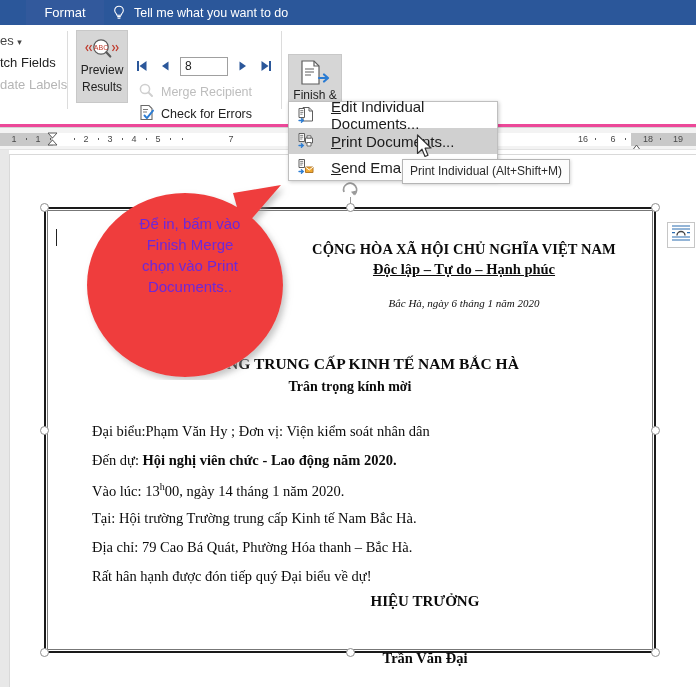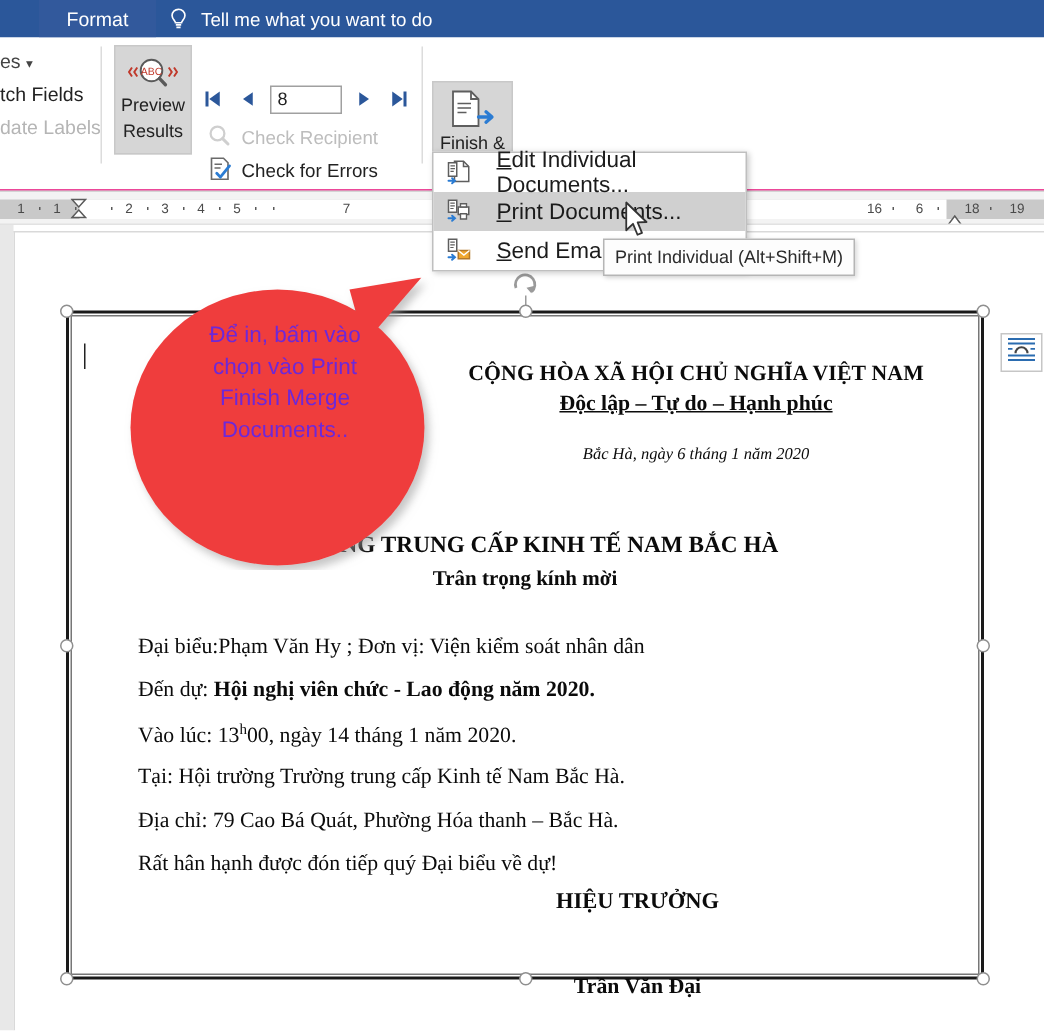--- a/index.html
+++ b/index.html
@@ -34,7 +34,7 @@
   .ribbon {
     position: absolute; left: 0; top: 25px; width: 696px; height: 103px;
     background: #ffffff;
-    border-bottom: 2px solid #ec4899;
+    border-bottom: 4px solid #ec4899;
   }
   .ribbon-underline {
     position: absolute; left: 0; top: 127px; width: 696px; height: 1px;

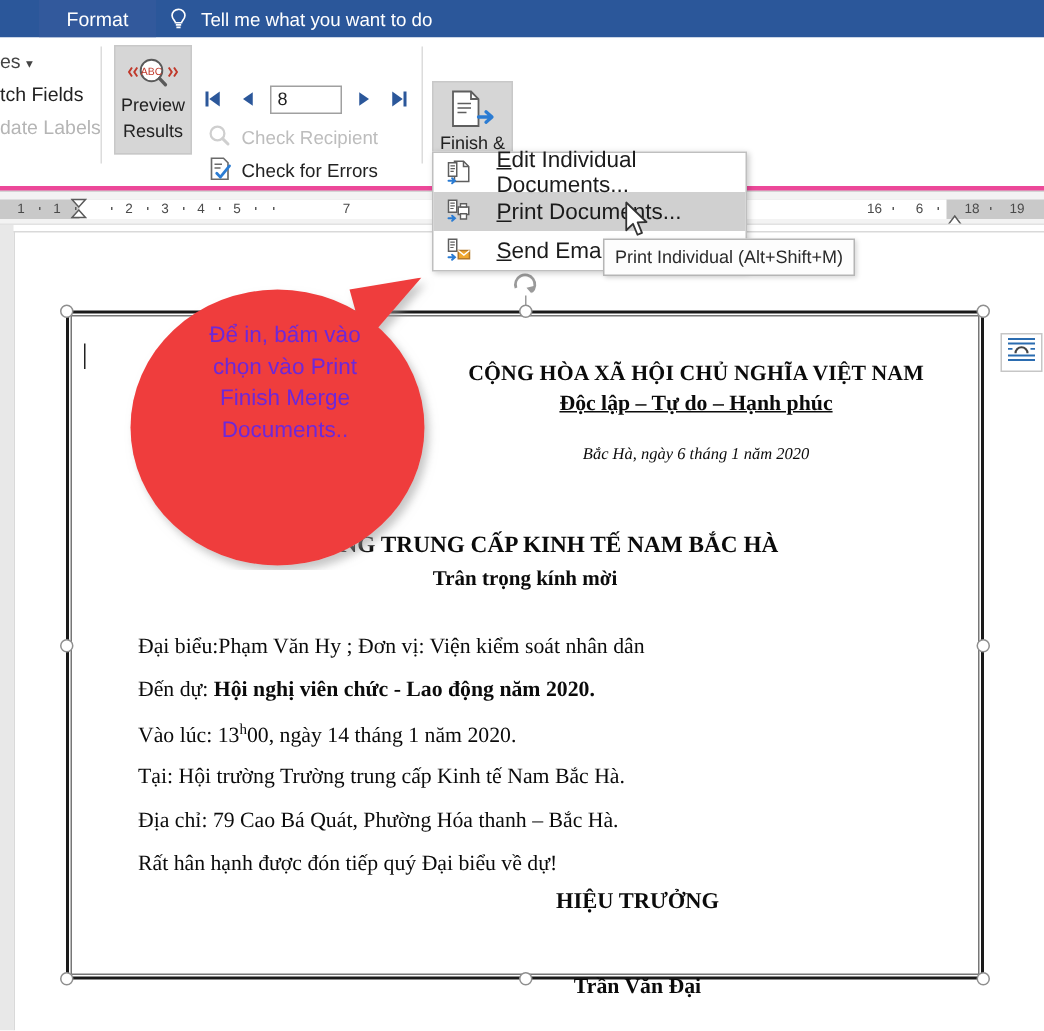--- a/index.html
+++ b/index.html
@@ -305,7 +305,7 @@
           <path d="M10.4 10.4 L14 14" stroke="#cfcfcf" stroke-width="2" stroke-linecap="round"></path>
         </svg>
       </span>
-      <span>Check Recipient</span>
+      <span>Merge Recipient</span>
     </div>
 
     <div class="checkerr">

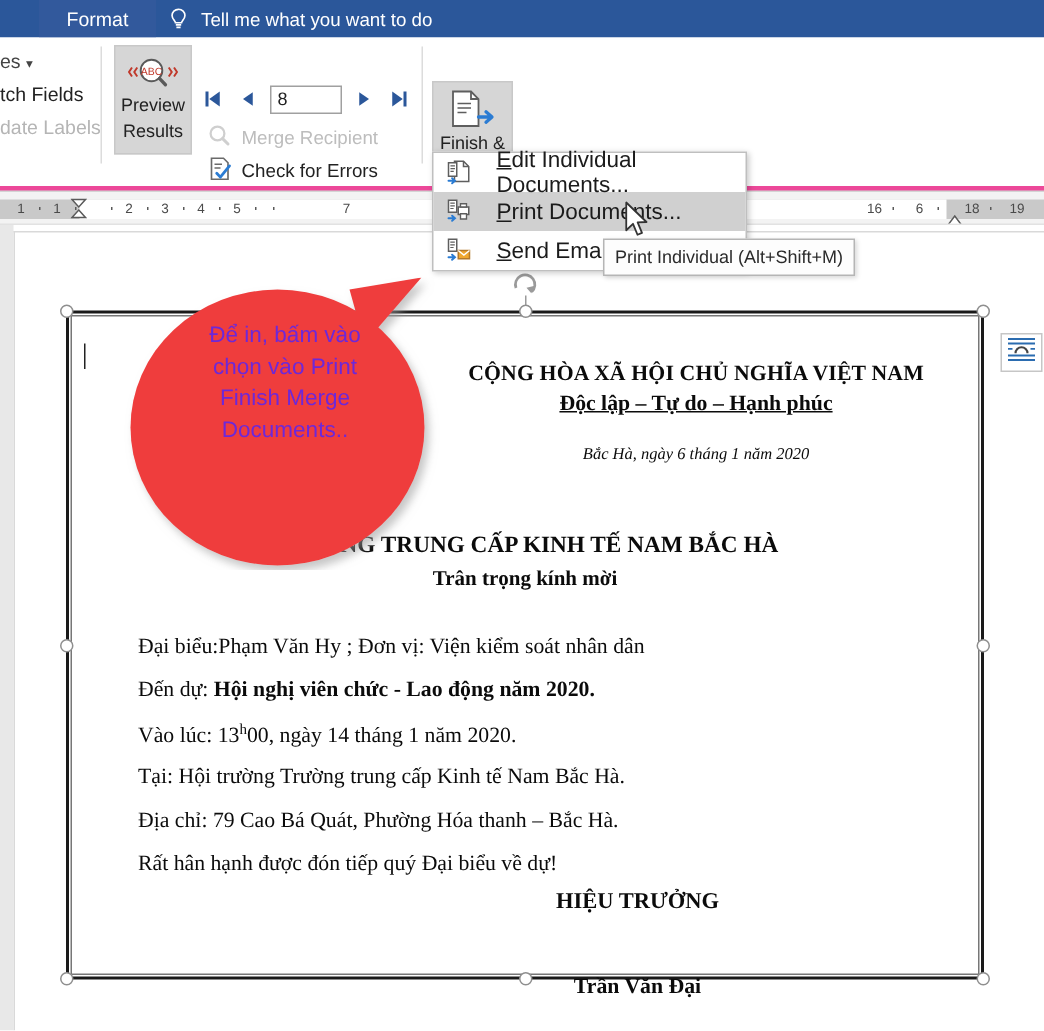--- a/index.html
+++ b/index.html
@@ -454,8 +454,8 @@
     </svg>
     <div class="callout-text">
       <div>Để in, bấm vào</div>
+      <div>Finish Merge</div>
       <div>chọn vào Print</div>
-      <div>Finish Merge</div>
       <div>Documents..</div>
     </div>
   </div>

